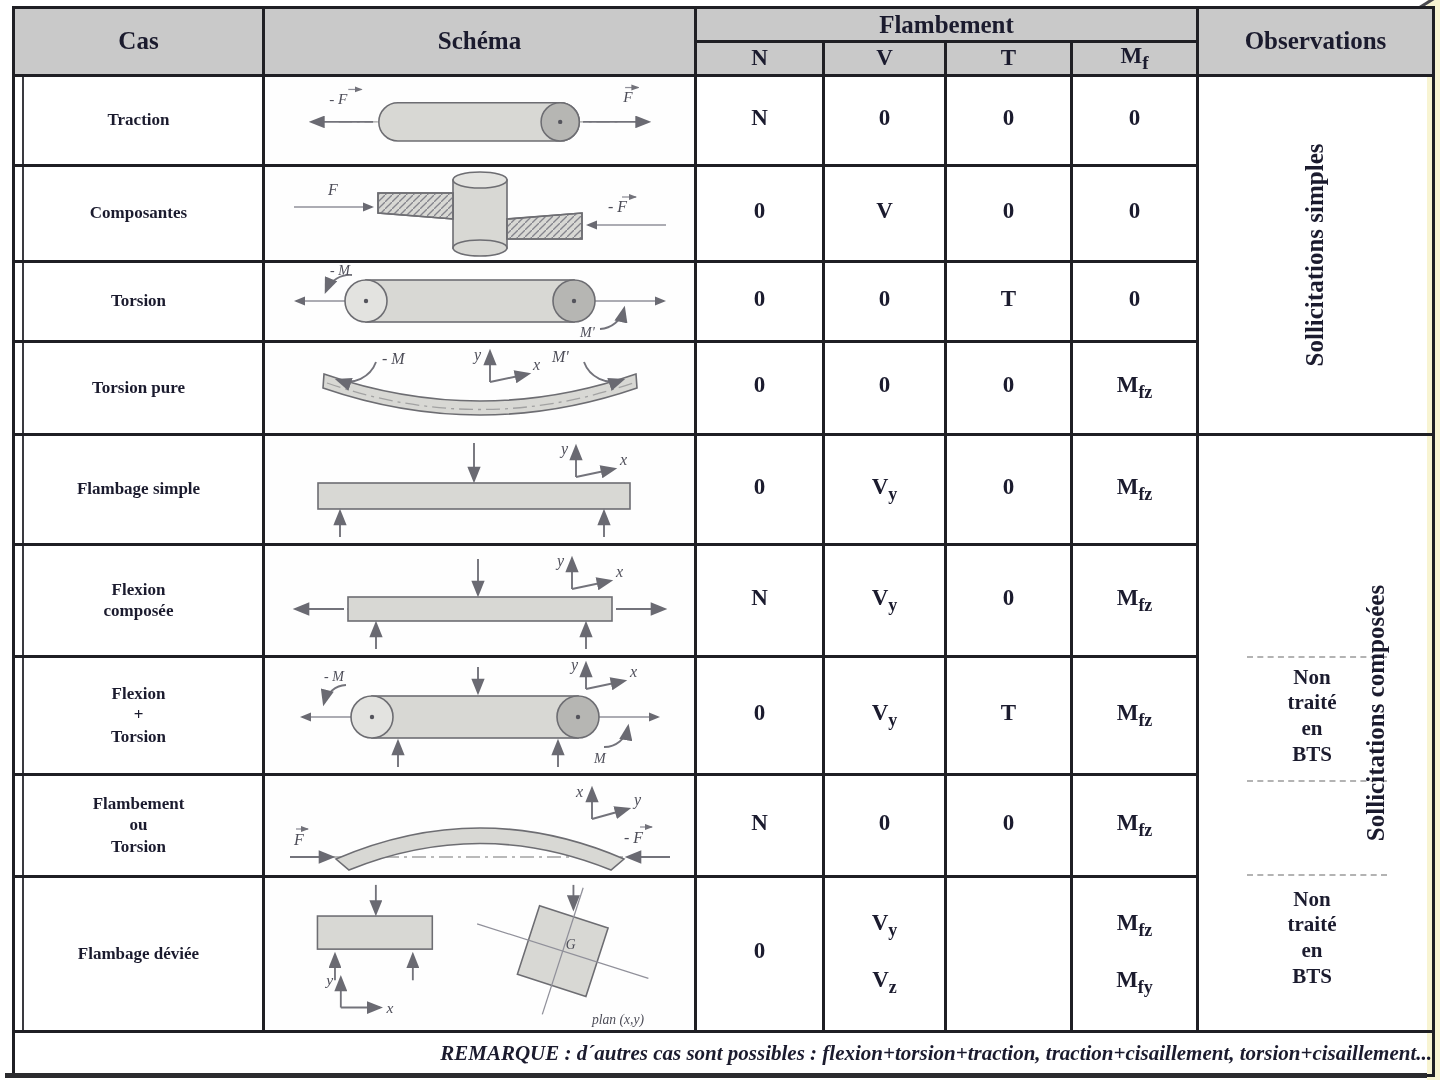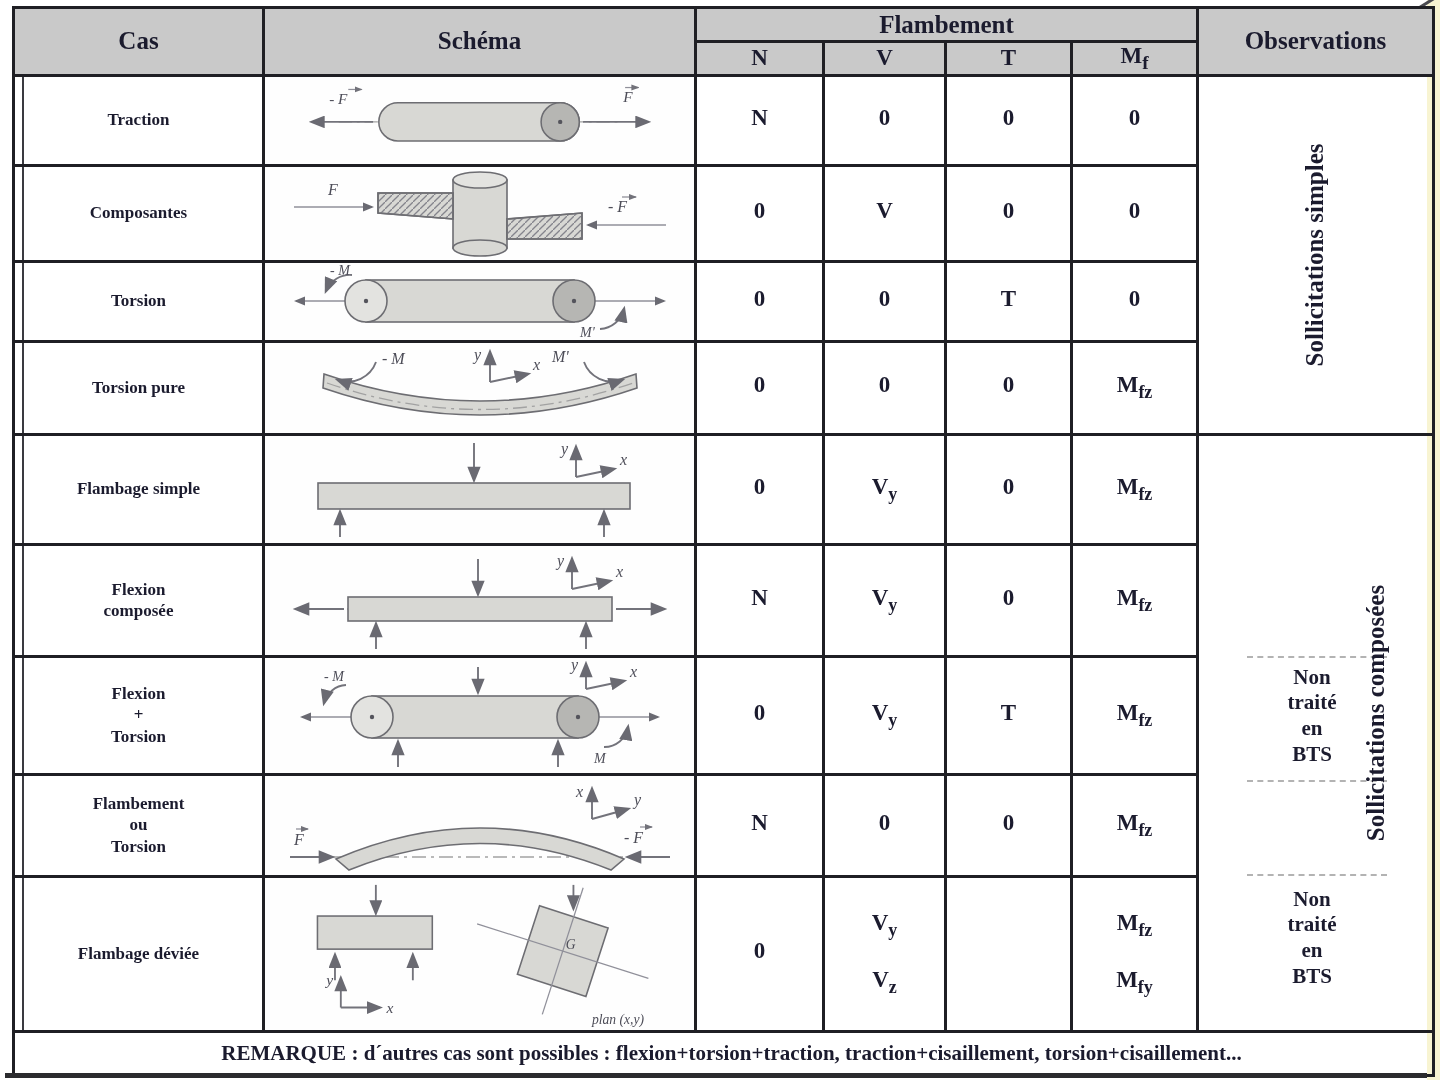--- a/index.html
+++ b/index.html
@@ -54,7 +54,7 @@
   .nt{position:absolute;left:10px;width:118px;font-weight:bold;font-size:21px;line-height:1.23;white-space:pre-line;text-align:center;}
   .nt1{top:229px;} .nt2{top:451px;}
 
-  td.remark{font-weight:bold;font-size:21px;text-align:center;padding-left:16px;}
+  td.remark{font-style:italic;font-weight:bold;font-size:21px;text-align:right;padding-left:16px;}
 </style>
 </head>
 <body>

